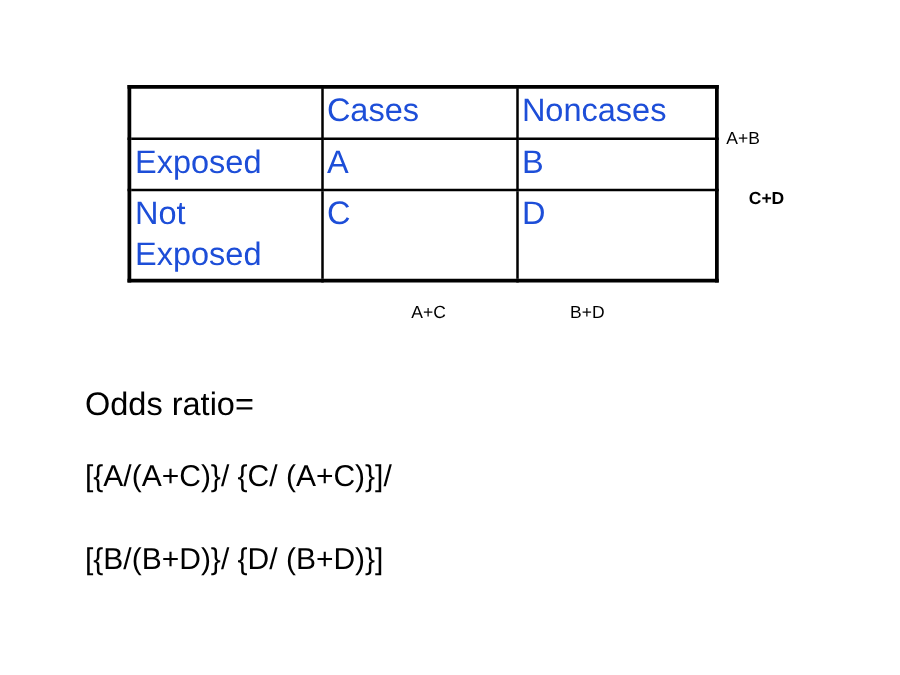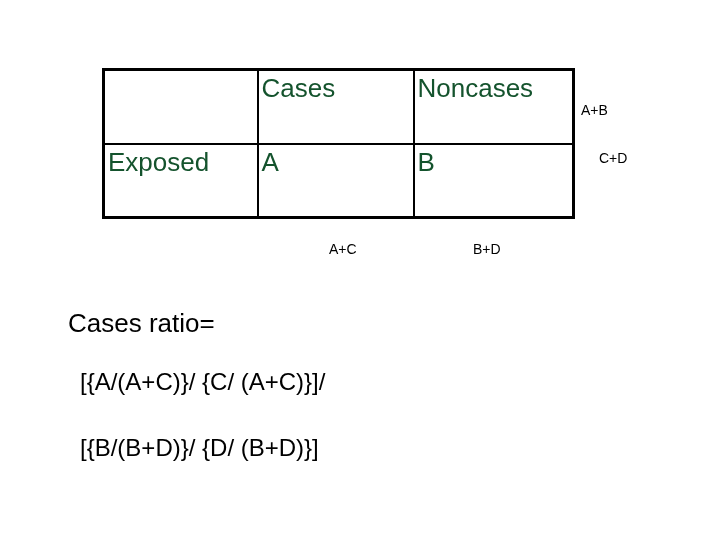--- a/index.html
+++ b/index.html
@@ -45,7 +45,7 @@
     font-size: 26px;
     line-height: 33px;
     font-weight: 400;
-    color: #14532d;
+    color: #1d4ed8;
     background: #ffffff;
   }
   table.ctab col.c-label { width: 154px; }

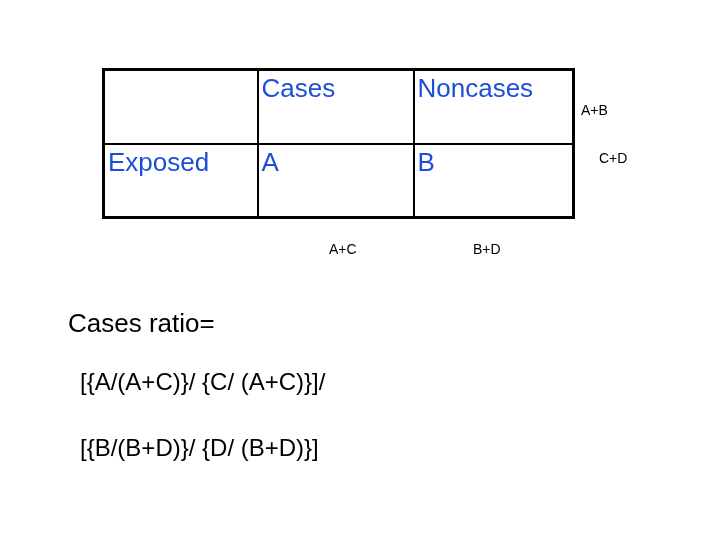--- a/index.html
+++ b/index.html
@@ -117,6 +117,14 @@
           <td>A</td>
           <td>B</td>
         </tr>
+        <tr class="r-notexposed">
+          <td>
+              <span class="cell-line">Not</span>
+              <span class="cell-line">Exposed</span>
+            </td>
+          <td>C</td>
+          <td>D</td>
+        </tr>
       </tbody>
     </table>
   </div>

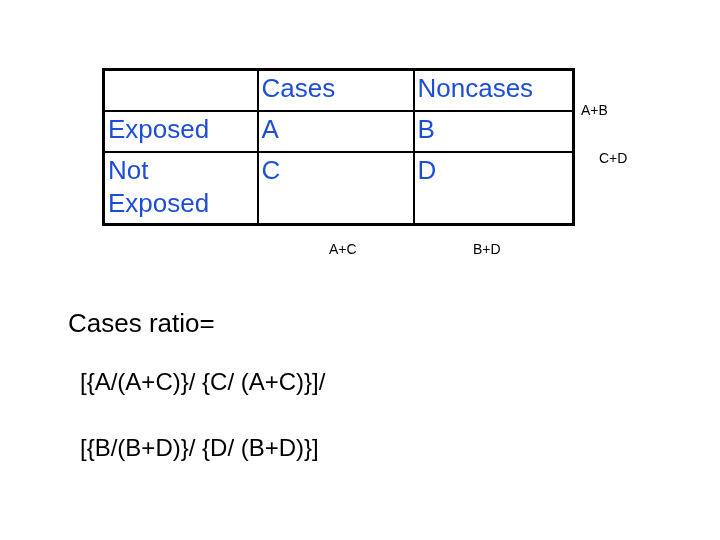--- a/index.html
+++ b/index.html
@@ -68,7 +68,7 @@
     color: #000000;
   }
   .note-ab { left: 581px; top: 102px; }
-  .note-cd { left: 599px; top: 150px; }
+  .note-cd { left: 599px; top: 150px; font-weight: bold; }
   .note-ac { left: 329px; top: 241px; }
   .note-bd { left: 473px; top: 241px; }
 

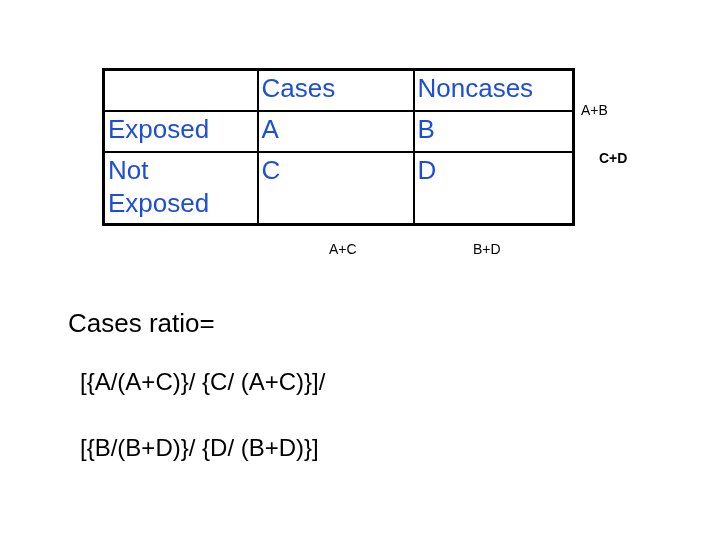--- a/index.html
+++ b/index.html
@@ -70,7 +70,7 @@
   .note-ab { left: 581px; top: 102px; }
   .note-cd { left: 599px; top: 150px; font-weight: bold; }
   .note-ac { left: 329px; top: 241px; }
-  .note-bd { left: 473px; top: 241px; }
+  .note-bd { left: 456px; top: 241px; }
 
   
   .or-title {

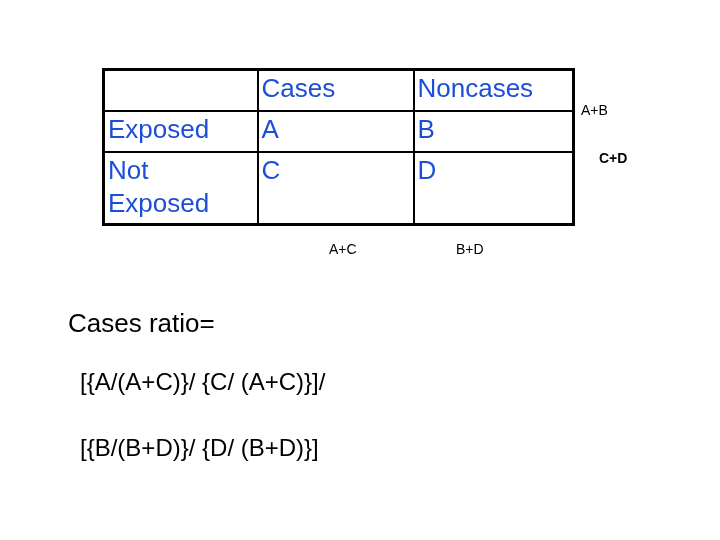--- a/index.html
+++ b/index.html
@@ -134,7 +134,7 @@
   <div class="note note-ac">A+C</div>
   <div class="note note-bd">B+D</div>
 
-  <div class="or-title">Cases ratio=</div>
+  <div class="or-title">Odds ratio=</div>
   <div class="or-line or-line-1">[{A/(A+C)}/ {C/ (A+C)}]/</div>
   <div class="or-line or-line-2">[{B/(B+D)}/ {D/ (B+D)}]</div>
 

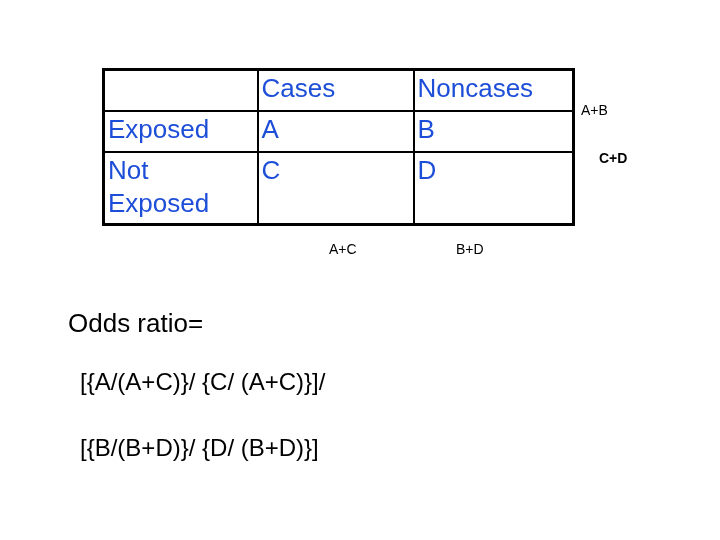--- a/index.html
+++ b/index.html
@@ -89,7 +89,6 @@
     line-height: 28px;
     white-space: pre;
     color: #000000;
-    margin-left: 12px;
   }
   .or-line-1 { top: 368px; }
   .or-line-2 { top: 434px; }

